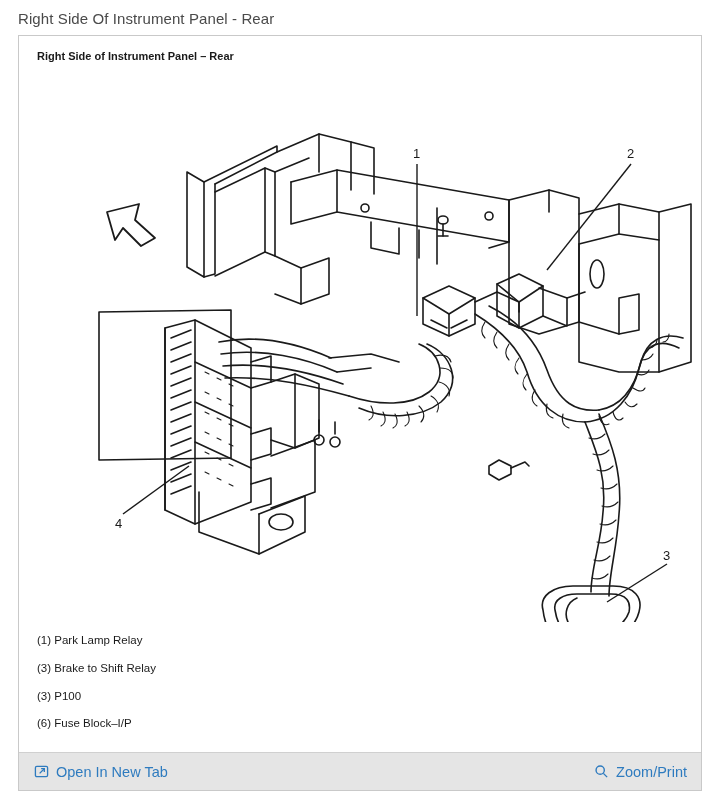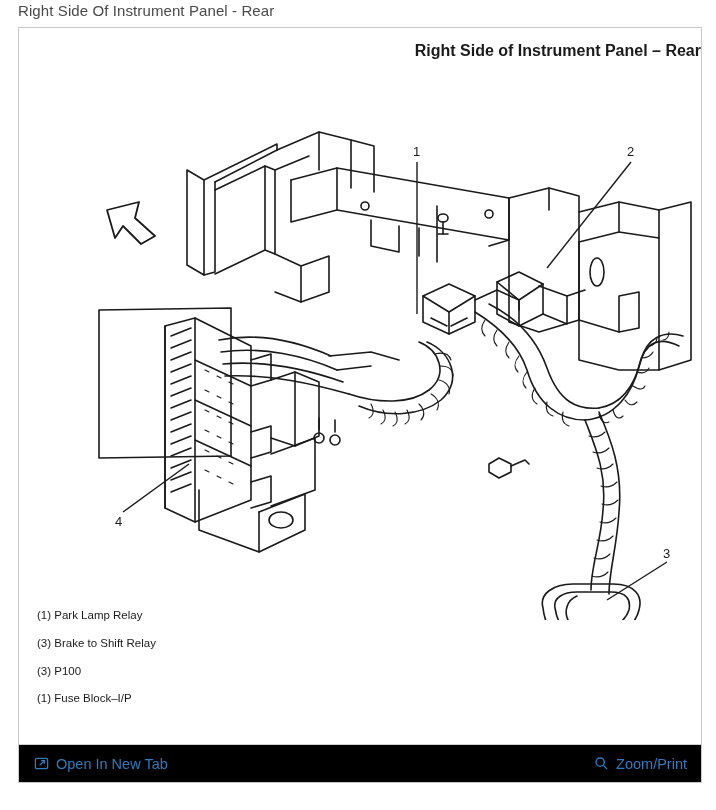--- a/index.html
+++ b/index.html
@@ -17,7 +17,7 @@
   .page-title {
     font-size: 15px;
     color: #4a4a4a;
-    padding: 2px 0 8px 18px;
+    padding: 10px 0 8px 18px;
     font-weight: 400;
     letter-spacing: 0.1px;
   }

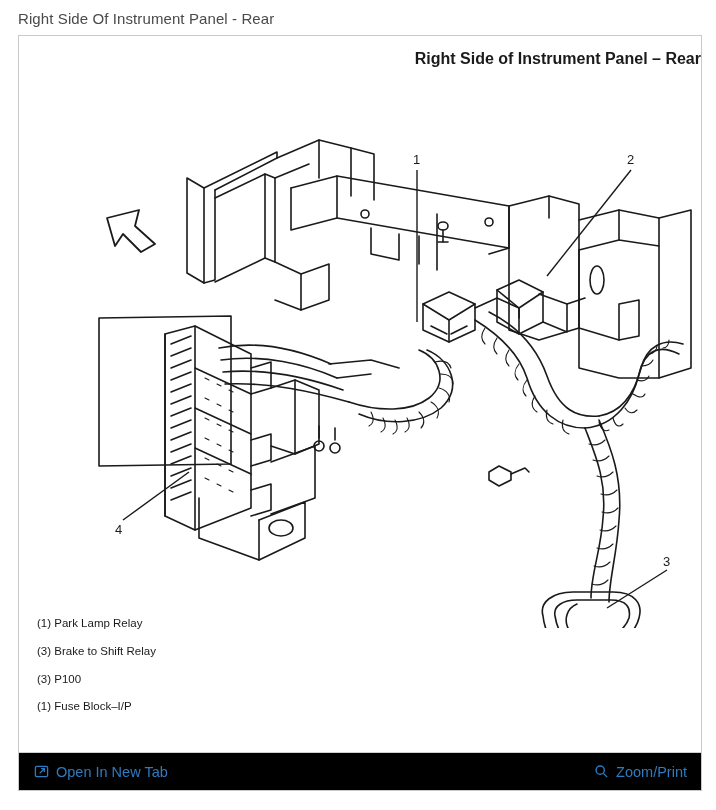--- a/index.html
+++ b/index.html
@@ -30,11 +30,10 @@
     position: relative;
   }
   .panel-heading {
-    font-size: 16px;
+    font-size: 11px;
     font-weight: bold;
     color: #1a1a1a;
     padding: 14px 0 0 18px;
-    text-align: right;
   }
   .figure-wrap {
     position: relative;

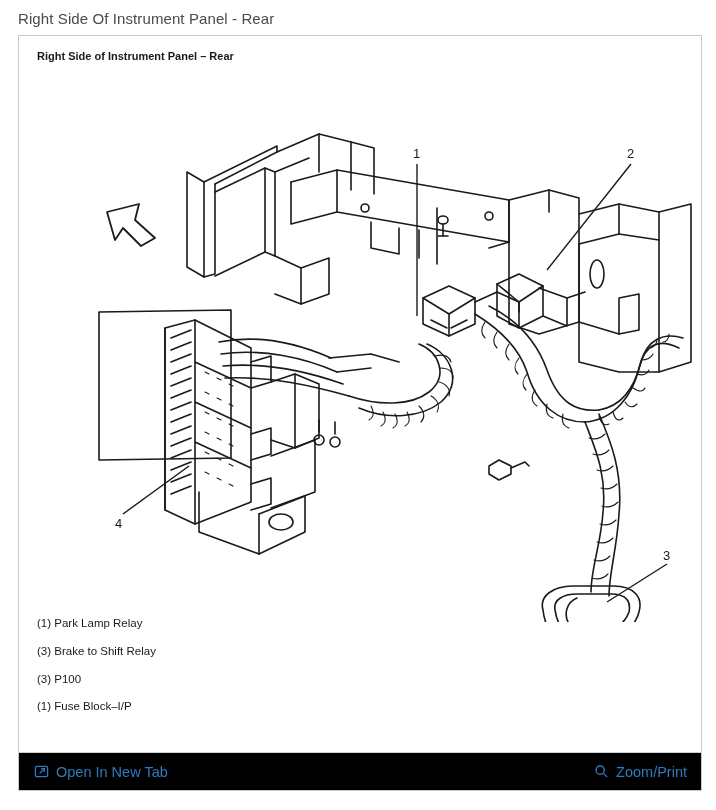--- a/index.html
+++ b/index.html
@@ -46,7 +46,7 @@
   .legend {
     position: absolute;
     left: 18px;
-    bottom: 77px;
+    bottom: 60px;
     font-size: 11.5px;
     color: #1a1a1a;
     line-height: 1.1;

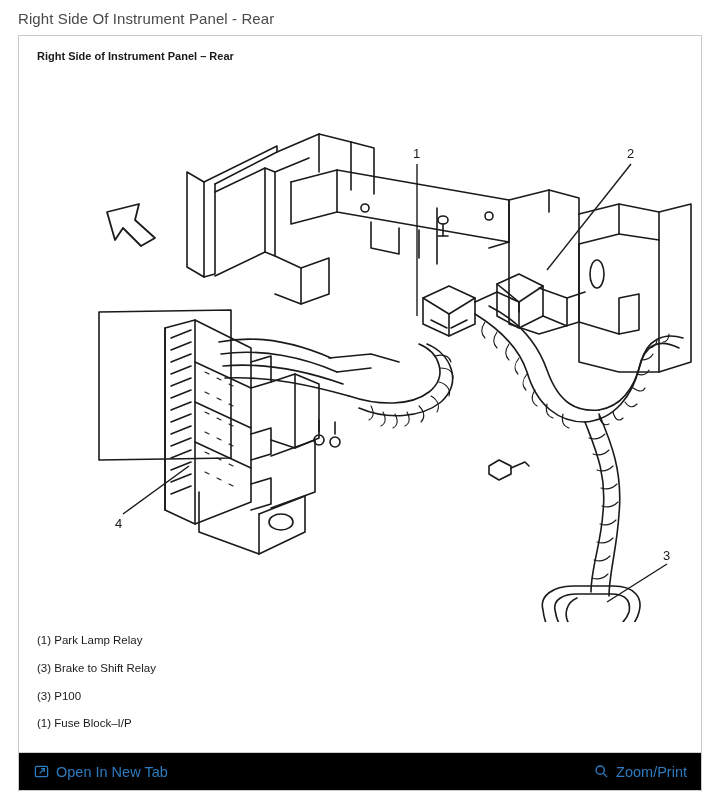--- a/index.html
+++ b/index.html
@@ -303,7 +303,7 @@
     <div class="legend-item">(1) Park Lamp Relay</div>
     <div class="legend-item">(3) Brake to Shift Relay</div>
     <div class="legend-item">(3) P100</div>
-    <div class="legend-item">(1) Fuse Block–I/P</div>
+    <div class="legend-item">(6) Fuse Block–I/P</div>
   </div>
 
   <div class="footer">

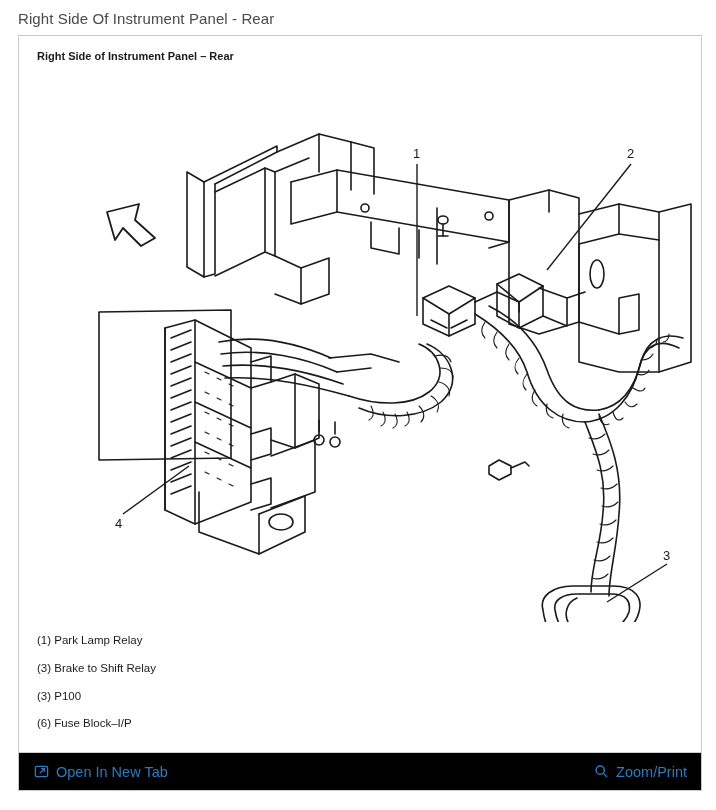--- a/index.html
+++ b/index.html
@@ -62,7 +62,7 @@
     bottom: 0;
     height: 38px;
     border-top: 1px solid #d0d0d0;
-    background: #000000;
+    background: #e5e5e5;
     display: flex;
     align-items: center;
     justify-content: space-between;

